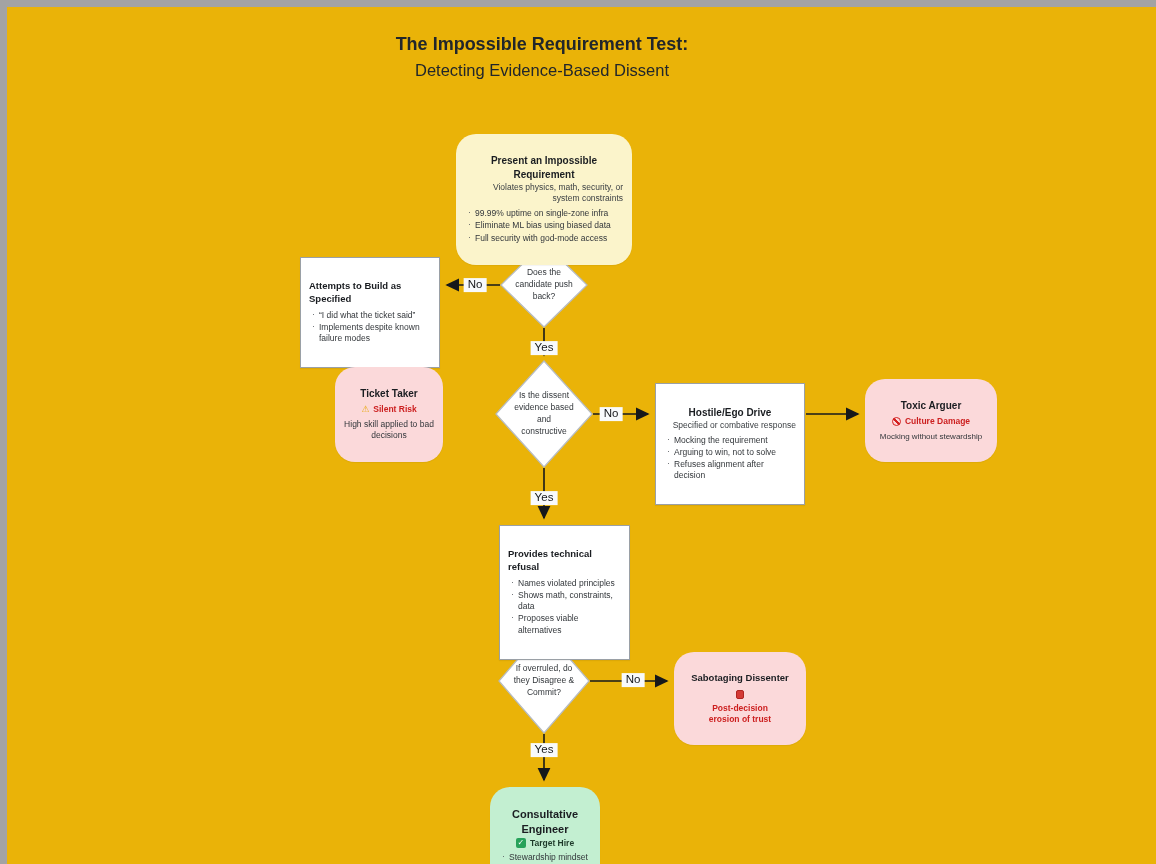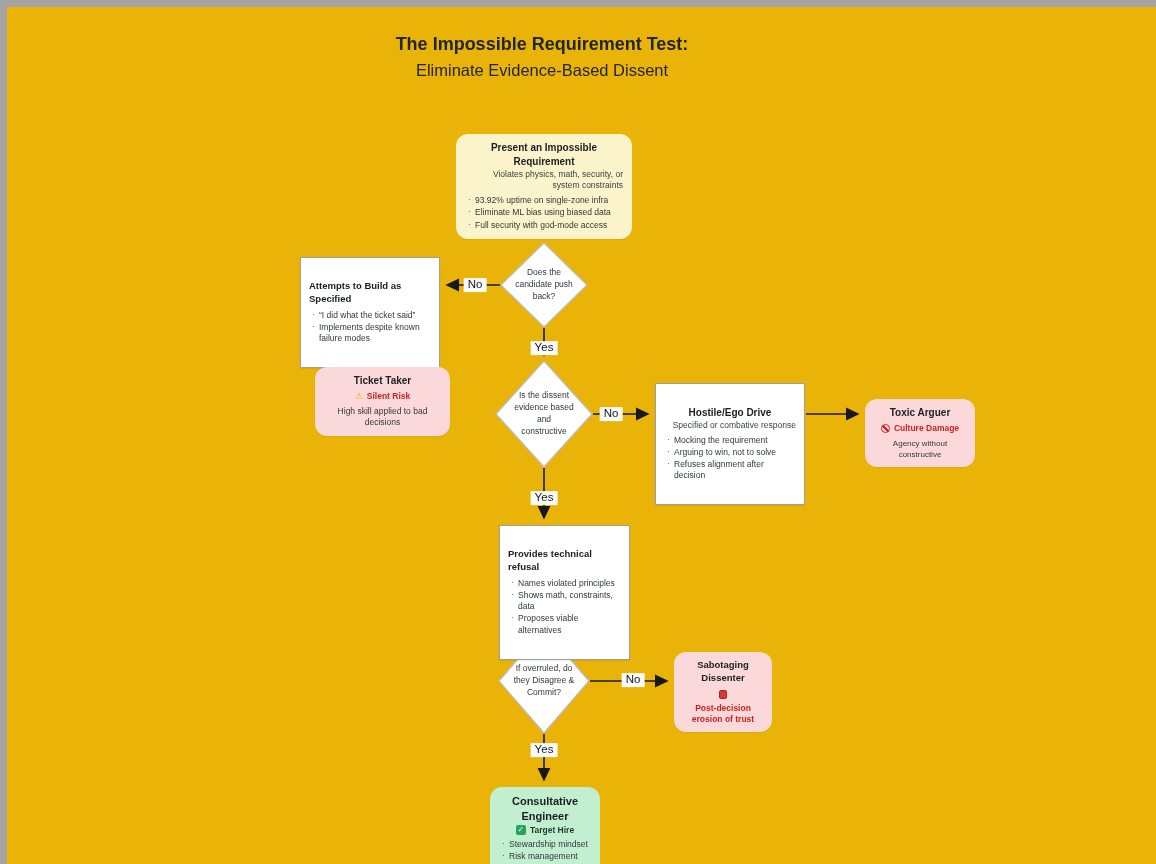--- a/index.html
+++ b/index.html
@@ -69,7 +69,7 @@
 
   <div class="titleblock">
     <div class="title-main">The Impossible Requirement Test:</div>
-    <div class="title-sub">Eliminate Evidence-Based Dissent</div>
+    <div class="title-sub">Detecting Evidence-Based Dissent</div>
   </div>
 
   <svg class="edges" width="1154" height="862" viewBox="0 0 1154 862">

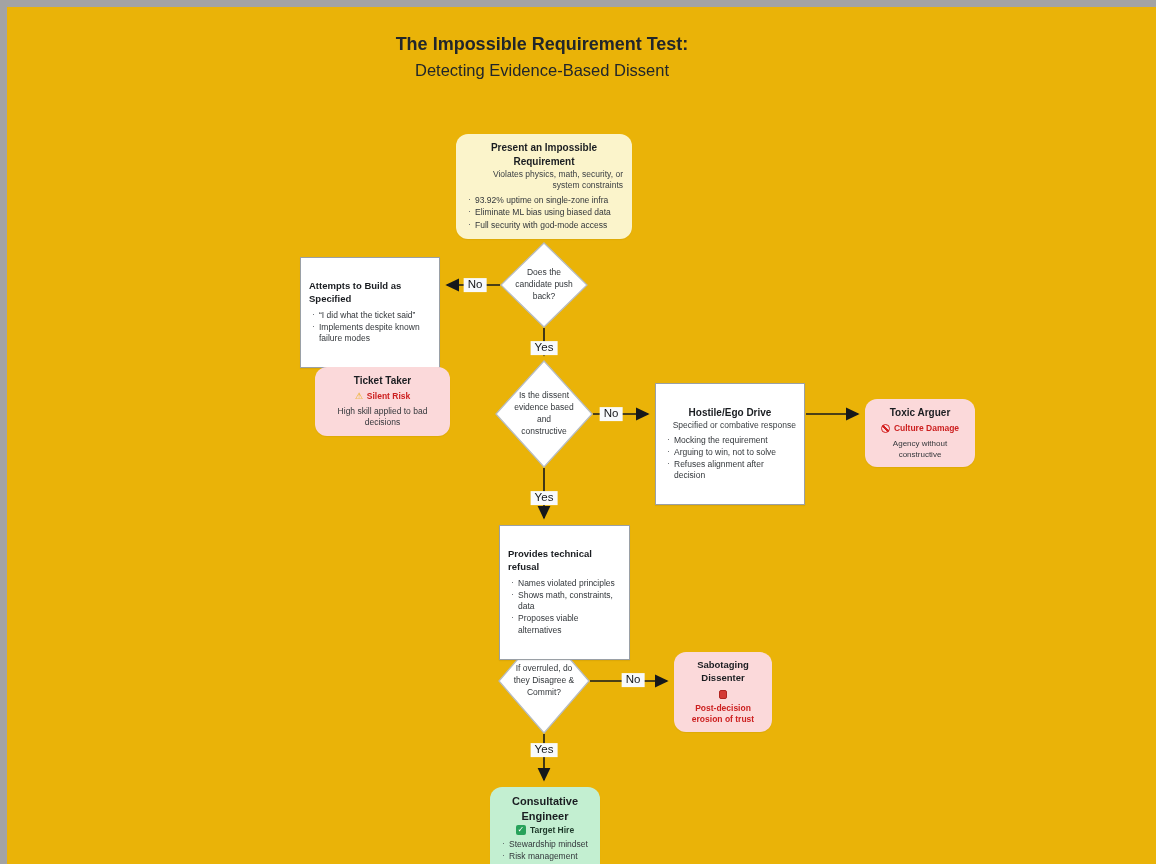--- a/index.html
+++ b/index.html
@@ -19,7 +19,7 @@
     background:#ffffff;border:1px solid #9aa0a6;padding:22px 8px;
     box-shadow:0 1px 1px rgba(0,0,0,.06);
   }
-  .card-round{border-radius:12px;padding:7px 9px;box-shadow:0 1px 1px rgba(0,0,0,.05);}
+  .card-round{border-radius:20px;padding:20px 9px;box-shadow:0 1px 1px rgba(0,0,0,.05);}
   .bg-yellow{background:#fbf4cb;}
   .bg-pink{background:#fbd9da;}
   .bg-green{background:#c3efd1;}

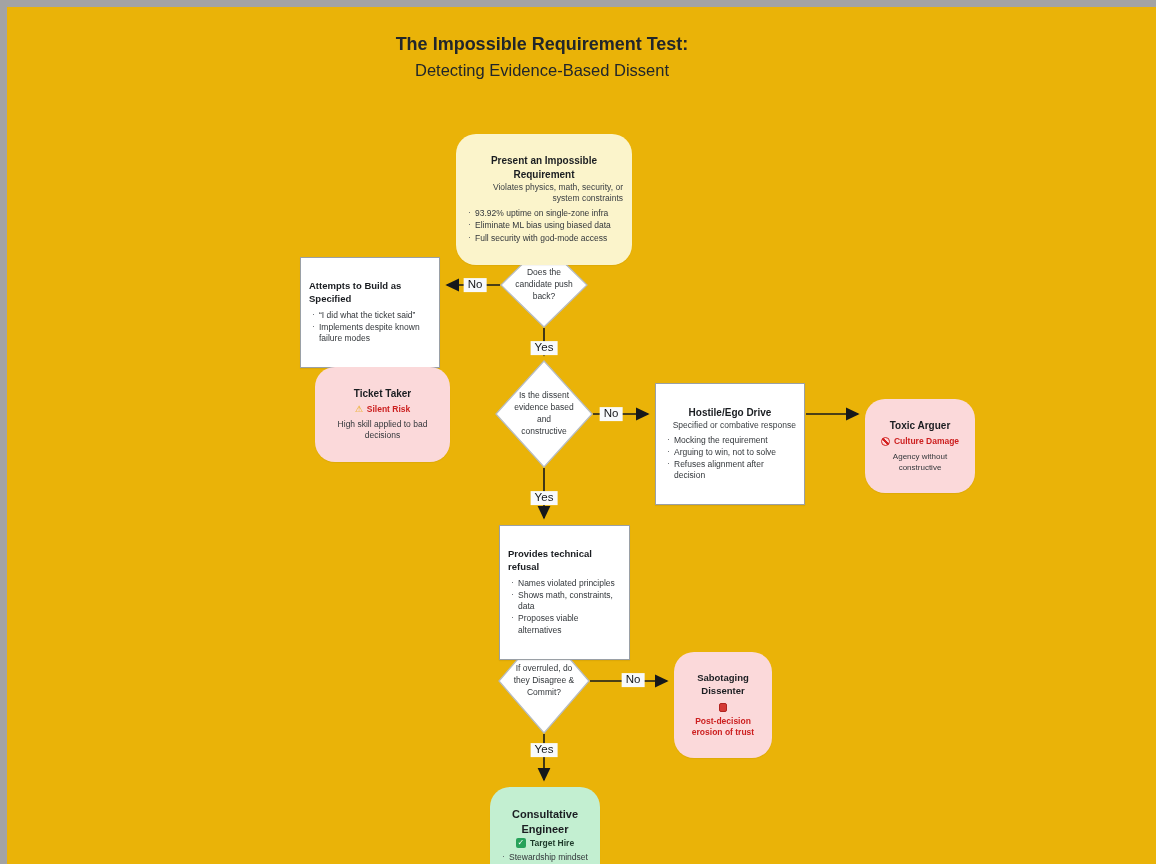--- a/index.html
+++ b/index.html
@@ -101,7 +101,7 @@
     <div class="n-title center">Present an Impossible Requirement</div>
     <div class="n-sub">Violates physics, math, security, or system constraints</div>
     <ul class="bullets">
-      <li>93.92% uptime on single-zone infra</li>
+      <li>99.99% uptime on single-zone infra</li>
       <li>Eliminate ML bias using biased data</li>
       <li>Full security with god-mode access</li>
     </ul>

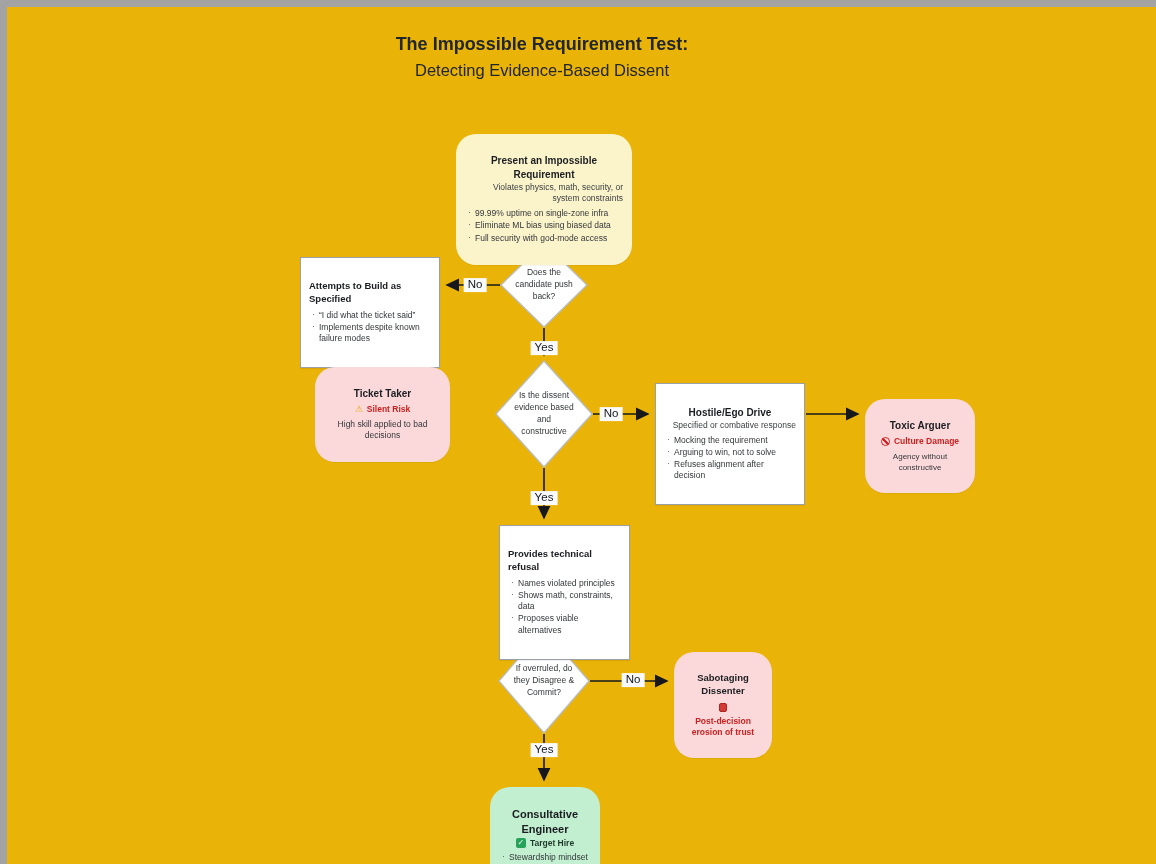--- a/index.html
+++ b/index.html
@@ -117,7 +117,7 @@
     </ul>
   </div>
 
-  <div class="node card-round bg-pink" style="left:308px;top:360px;width:135px;">
+  <div class="node card-round bg-pink" style="left:328px;top:360px;width:108px;">
     <div class="n-title center">Ticket Taker</div>
     <div class="badge-row">
       <span class="icon icon-warning">⚠</span>

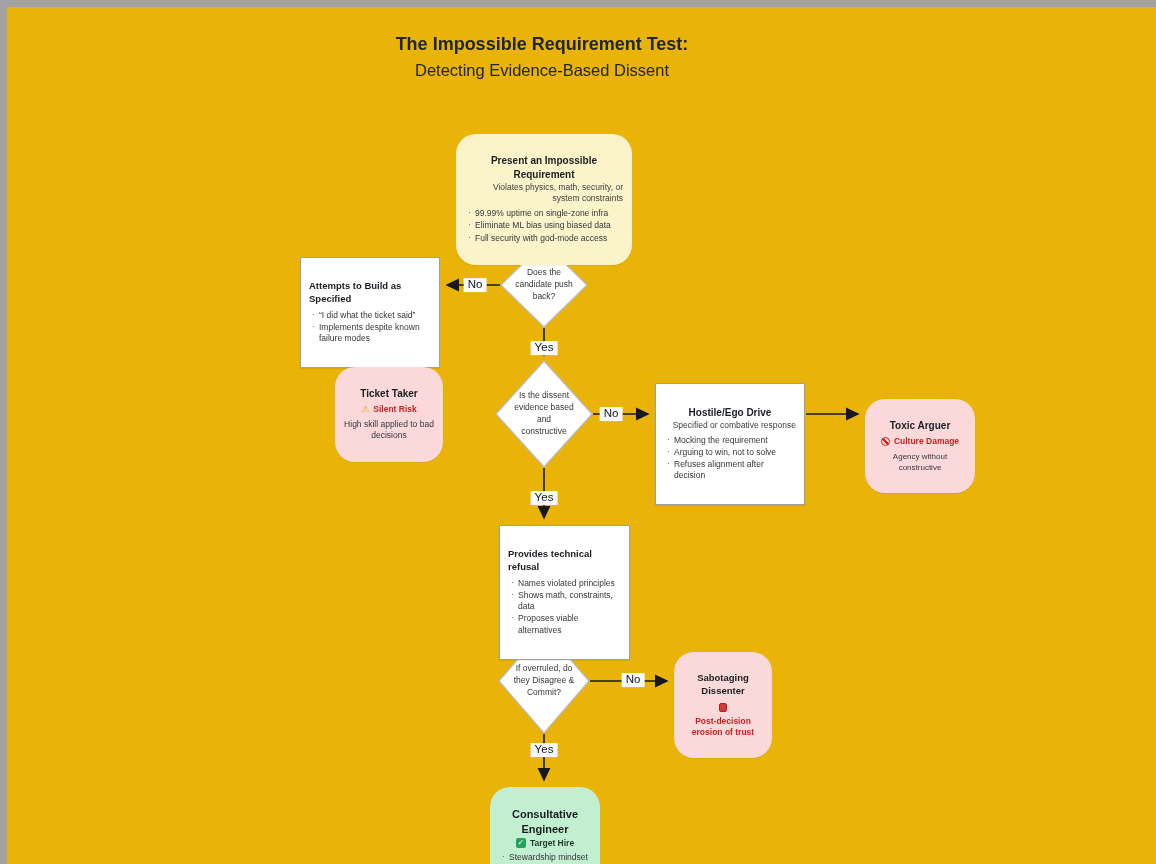--- a/index.html
+++ b/index.html
@@ -138,7 +138,7 @@
     </ul>
   </div>
 
-  <div class="node card-round bg-pink" style="left:858px;top:392px;width:110px;">
+  <div class="node card-round bg-pink" style="left:858px;top:372px;width:132px;">
     <div class="n-title center">Toxic Arguer</div>
     <div class="badge-row">
       <span class="icon icon-prohibited"></span>

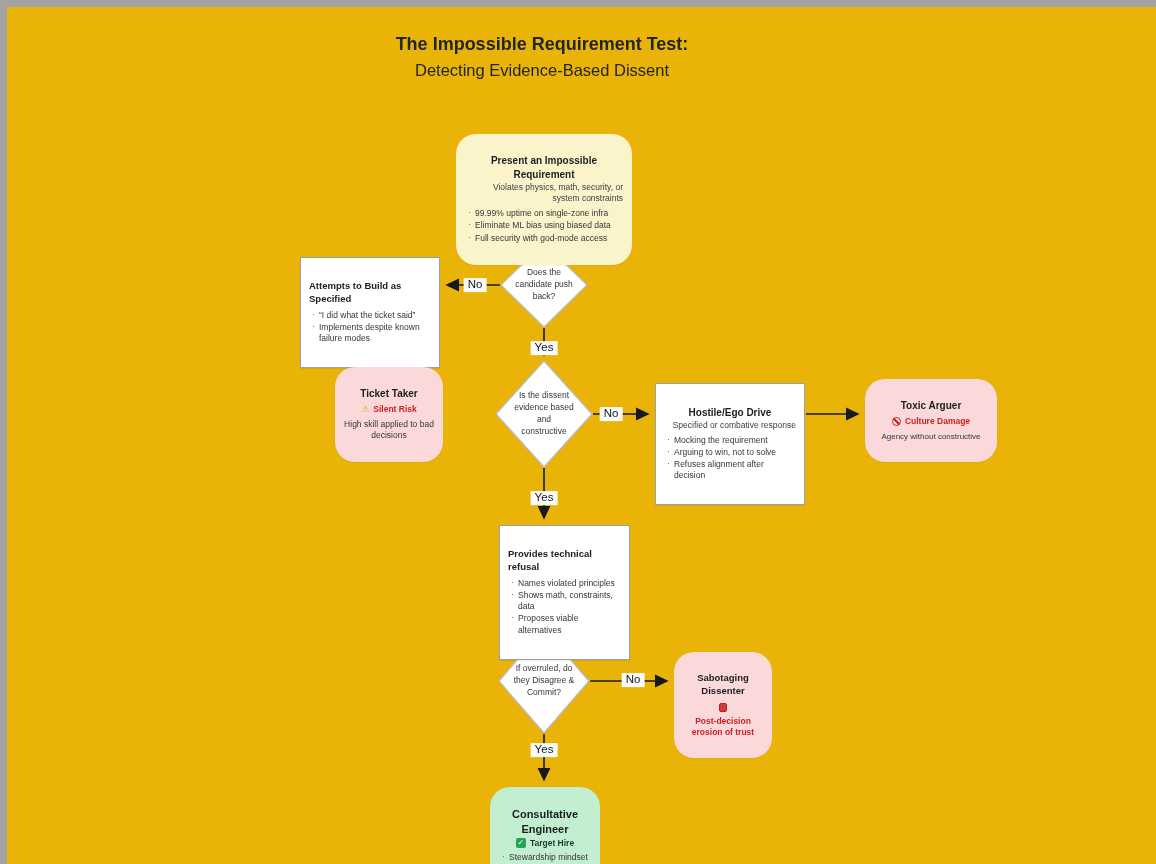--- a/index.html
+++ b/index.html
@@ -144,7 +144,7 @@
       <span class="icon icon-prohibited"></span>
       <span class="badge-red">Culture Damage</span>
     </div>
-    <div class="n-desc" style="font-size:8px;">Agency without constructive</div>
+    <div class="n-desc" style="font-size:8px;">Mocking without stewardship</div>
   </div>
 
   <div class="node card-white" style="left:472px;top:518px;width:131px;margin-left:20px;">

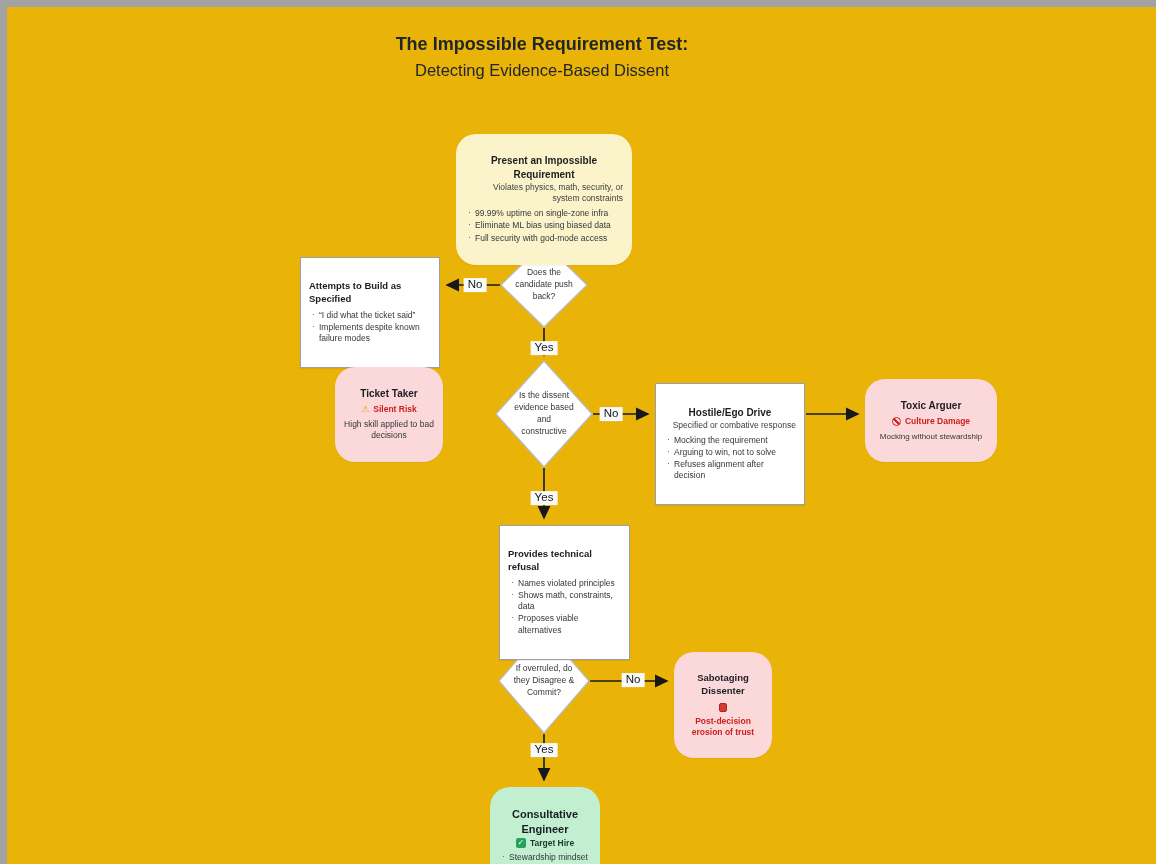--- a/index.html
+++ b/index.html
@@ -158,7 +158,7 @@
 
   <div class="diamond-label" style="left:537px;top:674px;width:62px;">If overruled, do they Disagree &amp; Commit?</div>
 
-  <div class="node card-round bg-pink" style="left:667px;top:645px;width:98px;">
+  <div class="node card-round bg-pink" style="left:667px;top:645px;width:132px;">
     <div class="n-title center" style="font-size:9.5px;">Sabotaging Dissenter</div>
     <div class="badge-row" style="margin-top:5px;flex-direction:column;">
       <span class="icon icon-dynamite"></span>

